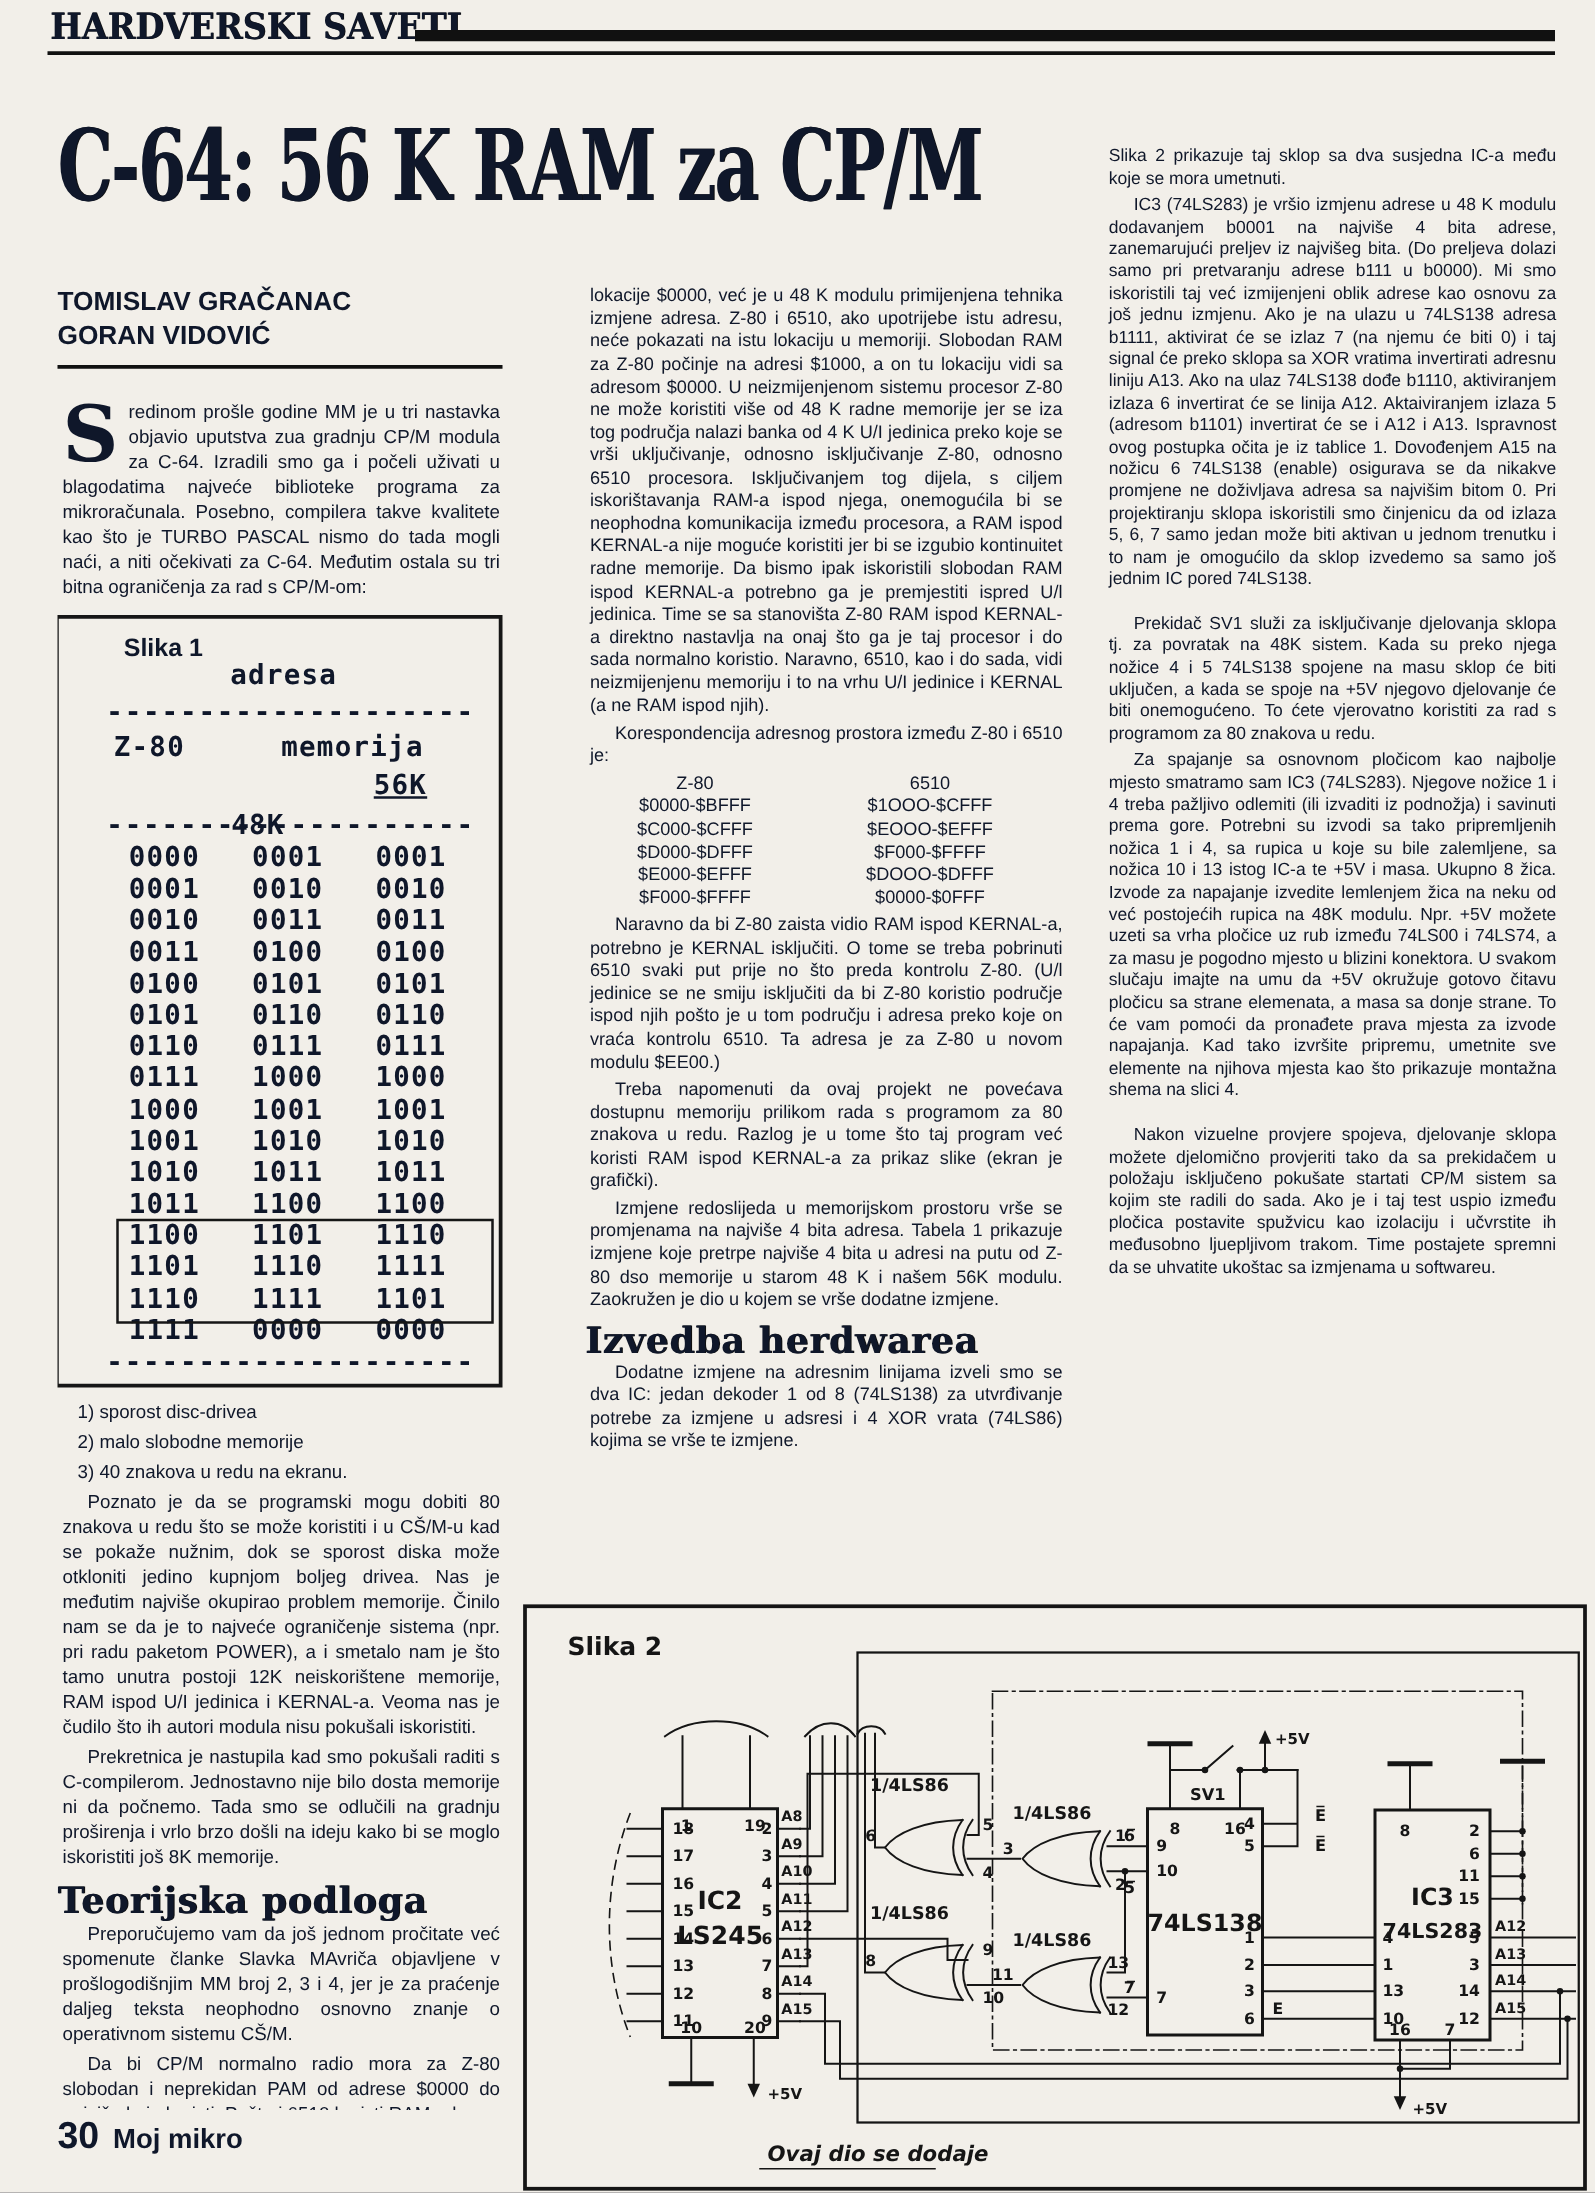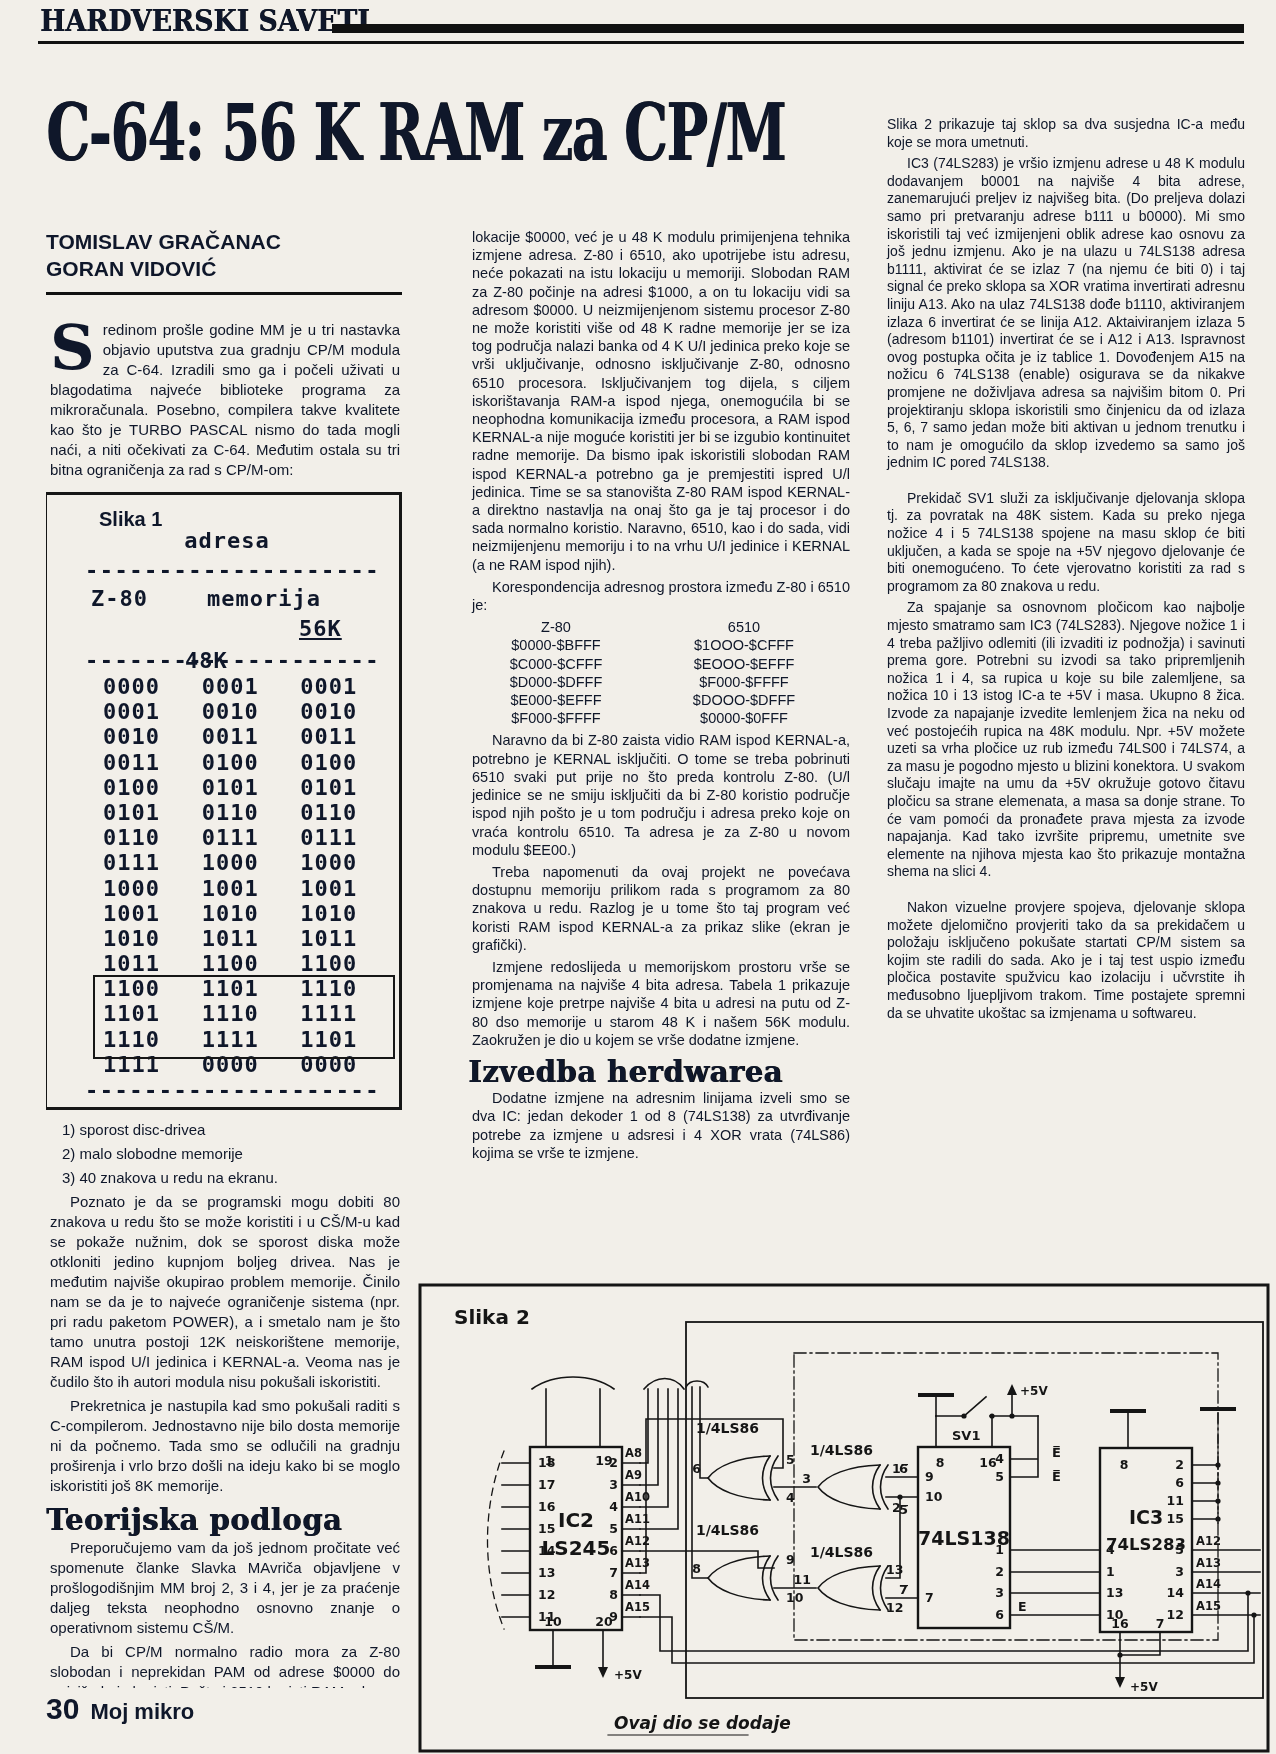--- a/index.html
+++ b/index.html
@@ -38,7 +38,7 @@
   .f1-adresa{left:60px;top:36px;width:240px;text-align:center;}
   .f1-dash{left:38px;letter-spacing:1.5px;}
   .f1-z80{left:44px;top:94px;}
-  .f1-mem{left:146px;top:94px;padding-left:14px;}
+  .f1-mem{left:164px;top:94px;padding-left:14px;}
   .f1-48{left:138px;top:124px;margin-top:32px;}
   .f1-56{left:252px;top:124px;text-decoration:underline;}
   .f1rows{position:absolute;left:0;top:182px;width:100%;}

